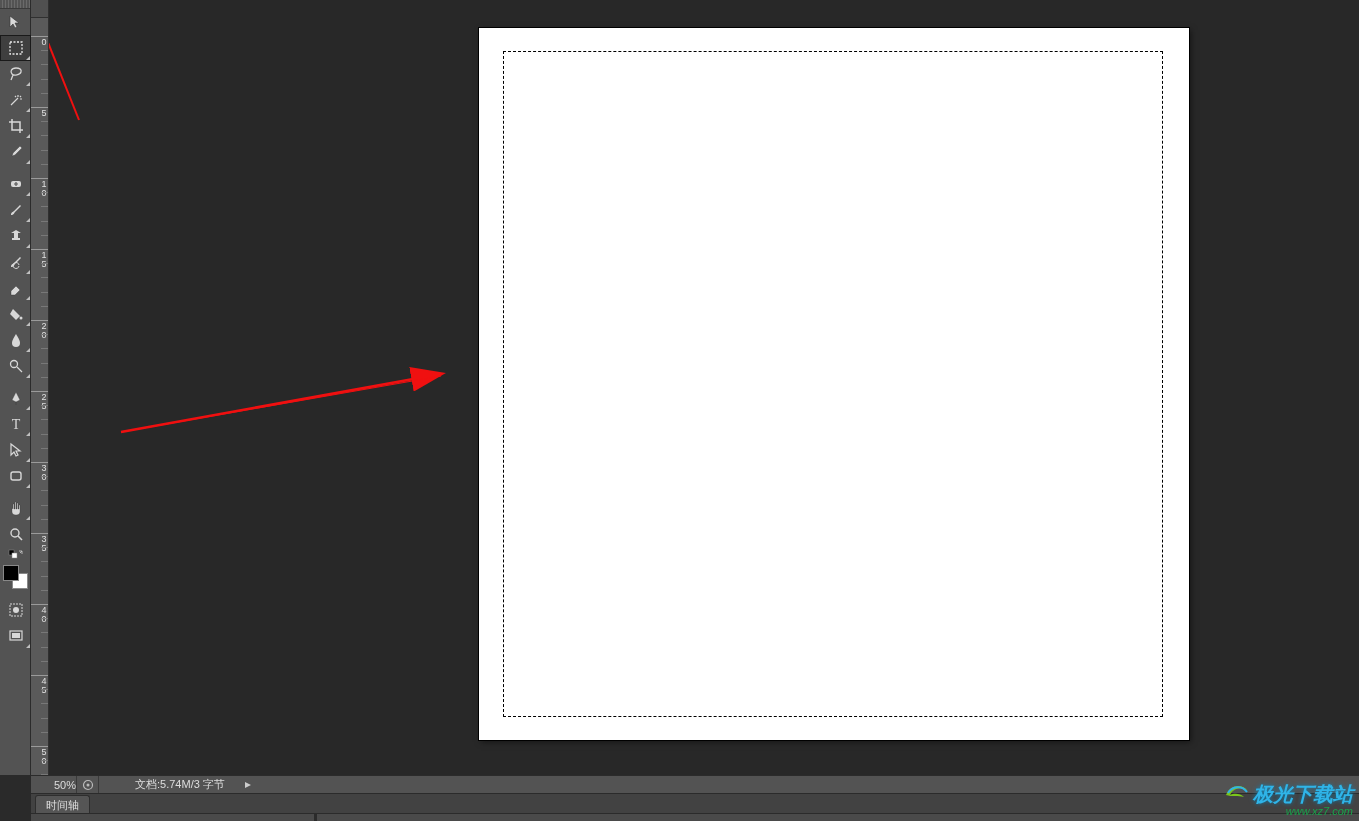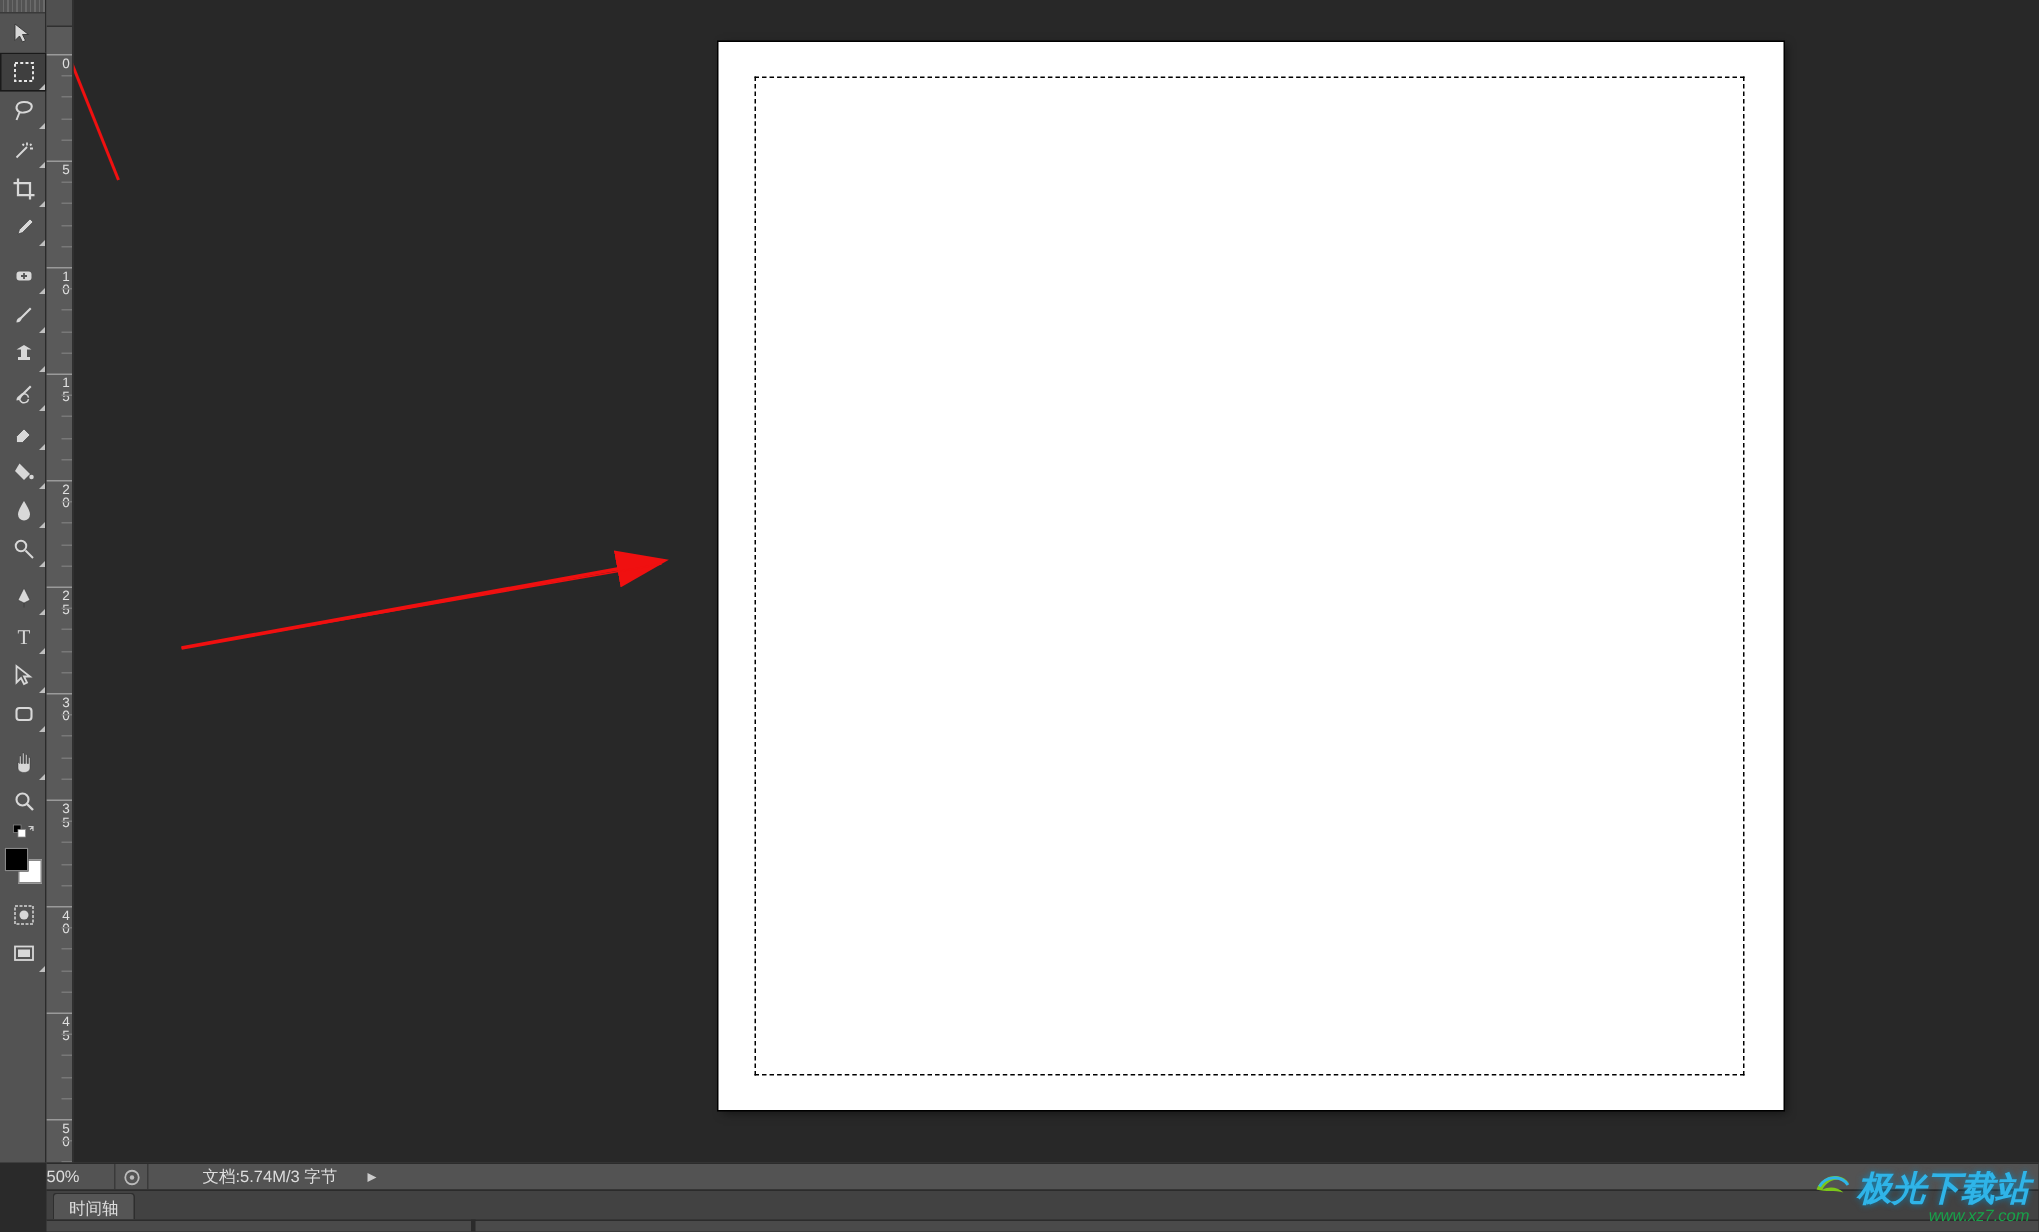--- a/index.html
+++ b/index.html
@@ -152,7 +152,7 @@
 }
 .zoom-box {
   width: 46px;
-  text-align: left;
+  text-align: right;
   border-right: 1px solid #3a3a3a;
   height: 100%;
   line-height: 18px;

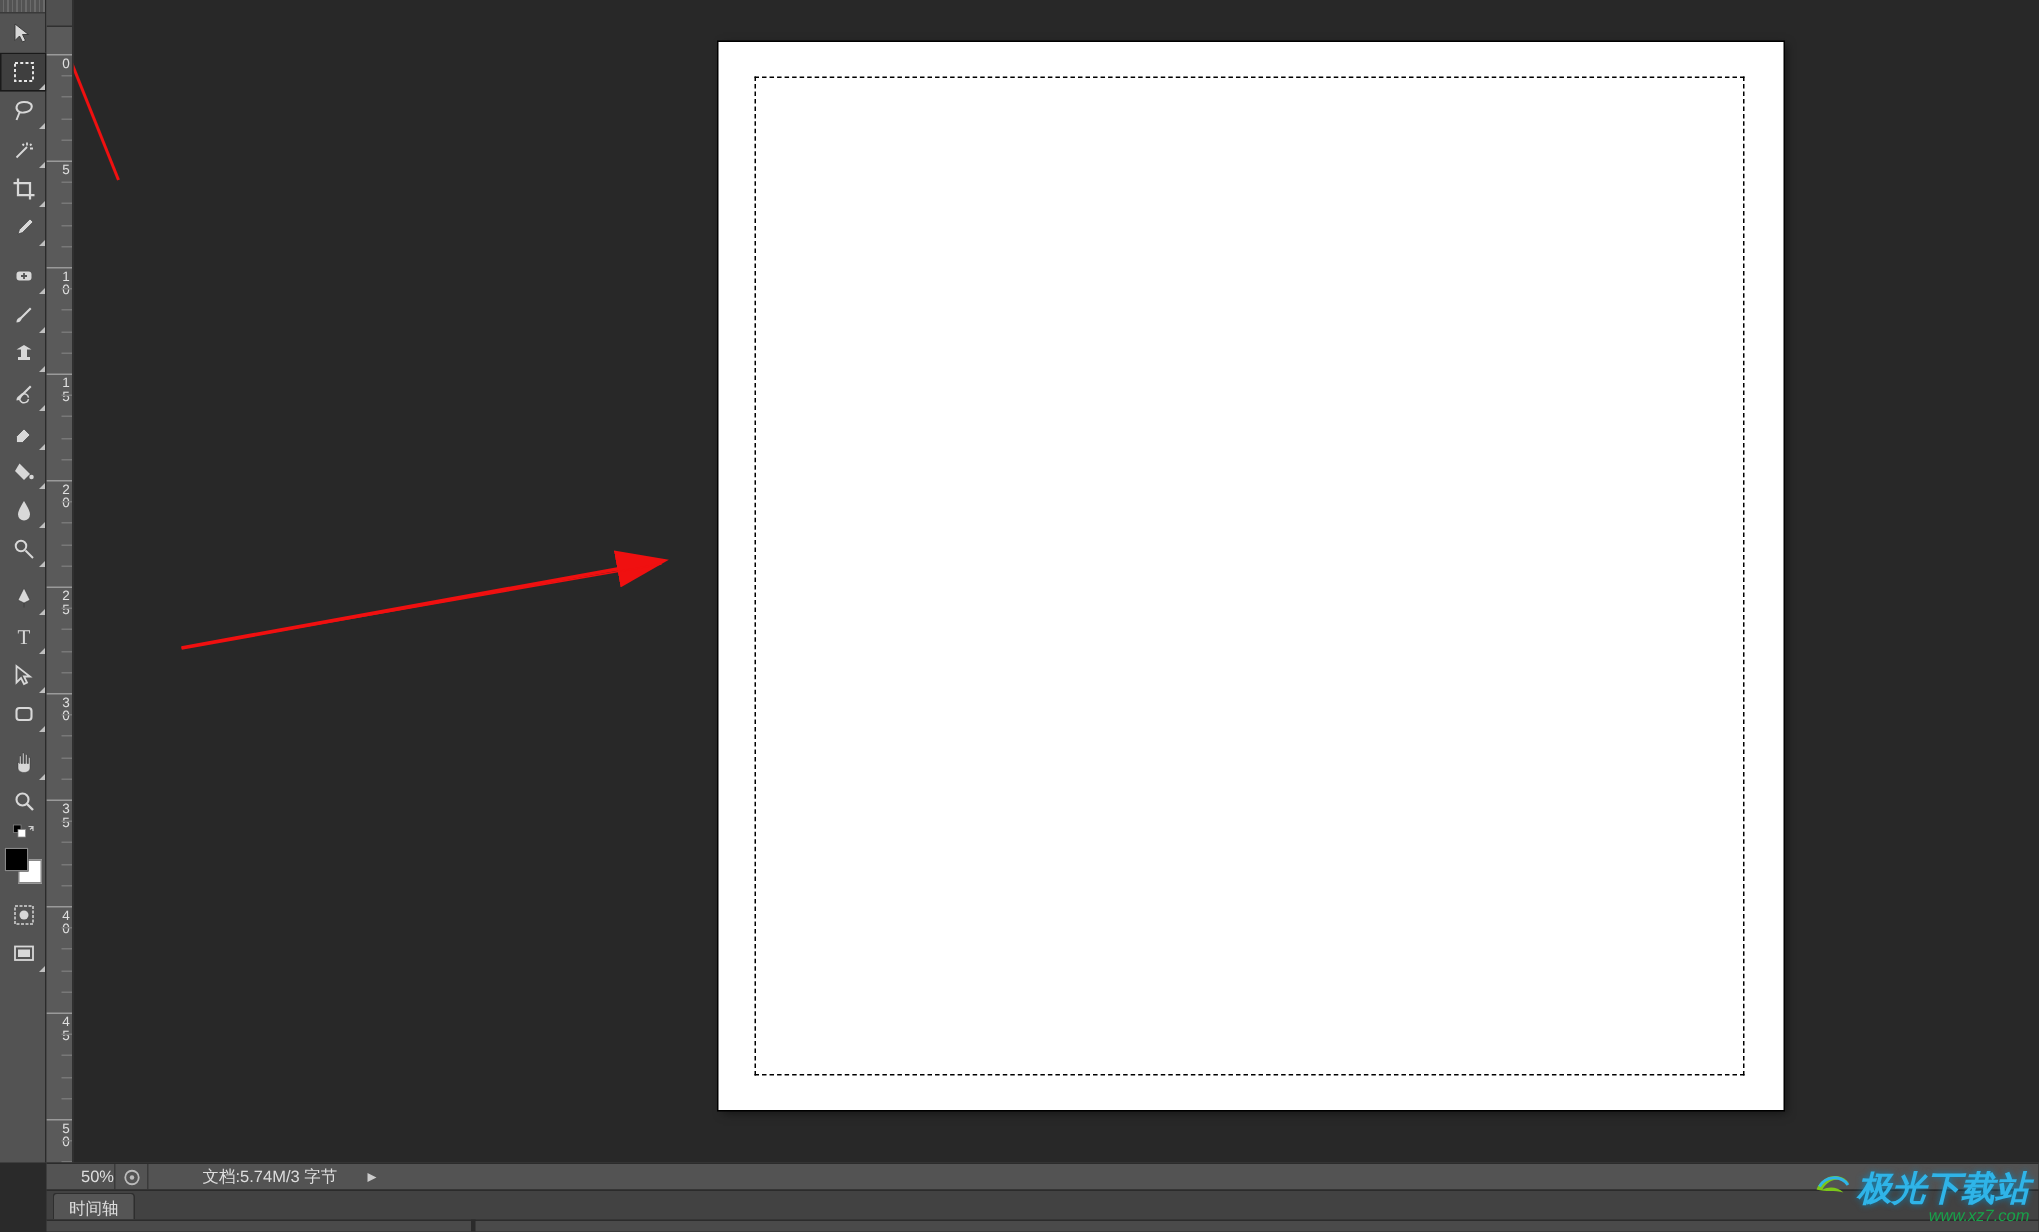--- a/index.html
+++ b/index.html
@@ -226,7 +226,7 @@
   pointer-events: none;
 }
 .watermark .wm-main {
-  font-size: 23px;
+  font-size: 20px;
   font-weight: bold;
   font-style: italic;
   color: #2fb4e8;

